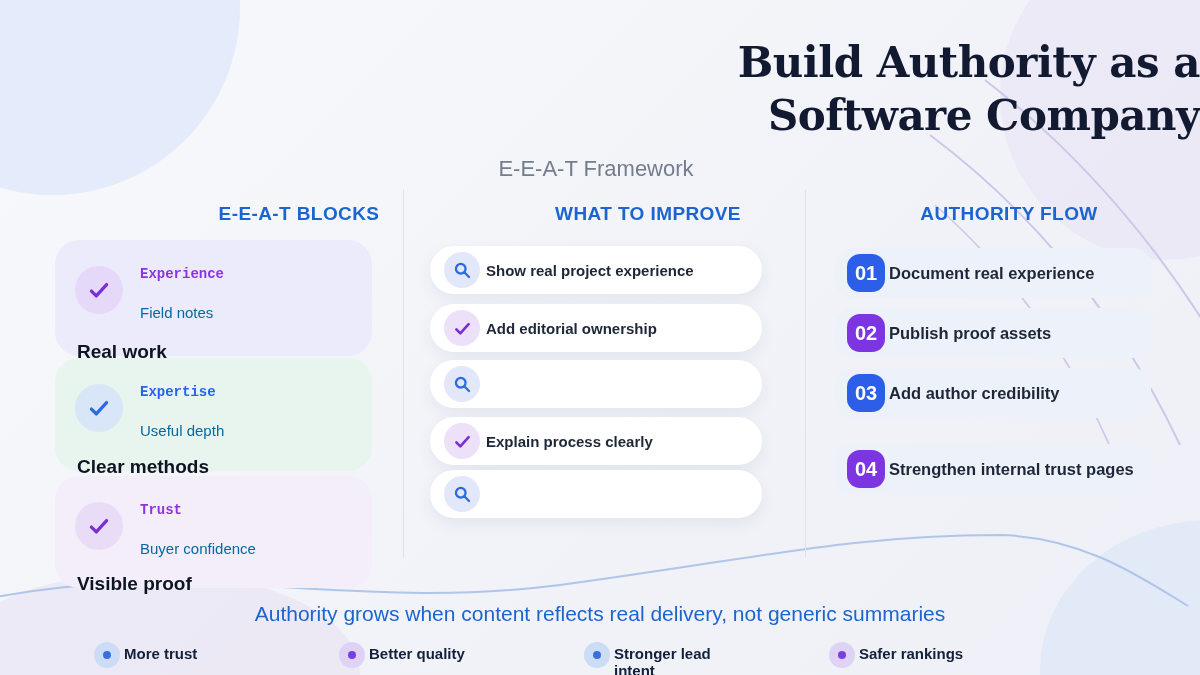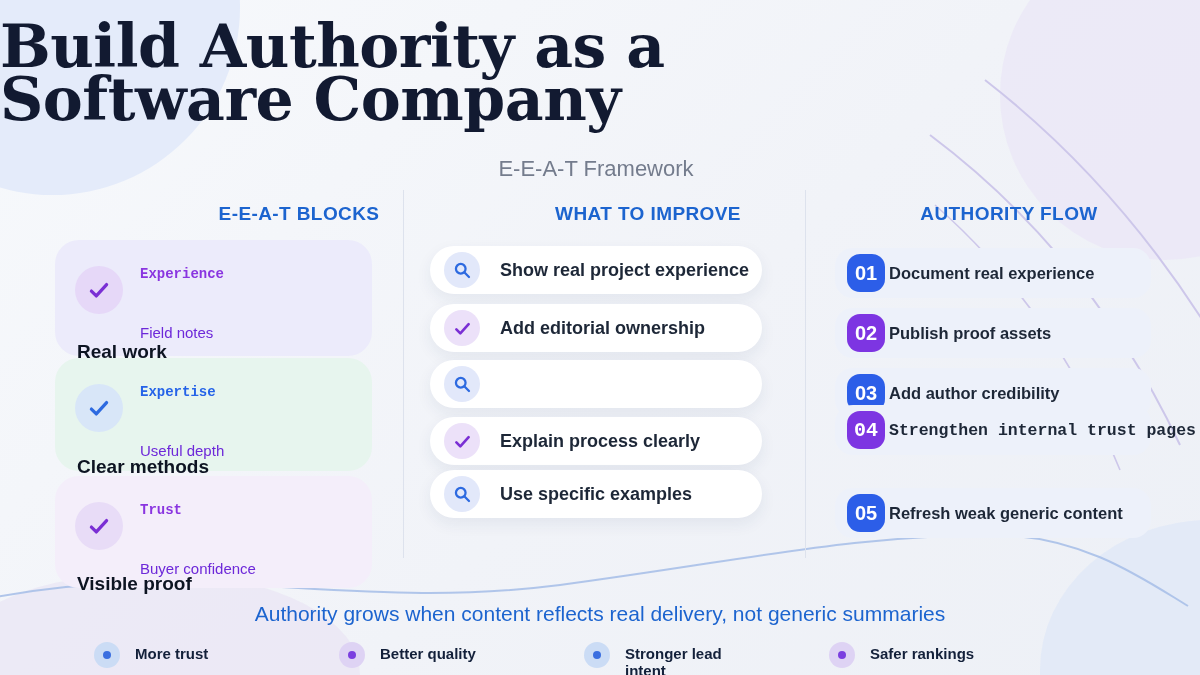--- a/index.html
+++ b/index.html
@@ -14,9 +14,9 @@
   .blob-bl{left:-60px;top:575px;width:420px;height:220px;background:#e9e6f4;opacity:.75;border-radius:45%;}
   svg.deco{position:absolute;left:0;top:0;pointer-events:none;}
   
-  .title{position:absolute;left:0;right:0;top:20px;text-align:left;
+  .title{position:absolute;left:0;right:0;top:36px;text-align:right;
     font-family:"DejaVu Serif","Liberation Serif",serif;font-weight:700;
-    font-size:60px;line-height:53px;color:#121a31;letter-spacing:-0.5px;}
+    font-size:42px;line-height:53px;color:#121a31;letter-spacing:-0.5px;}
   .subtitle{position:absolute;left:0;right:8px;top:156px;text-align:center;
     font-size:22px;color:#747c8d;}
   

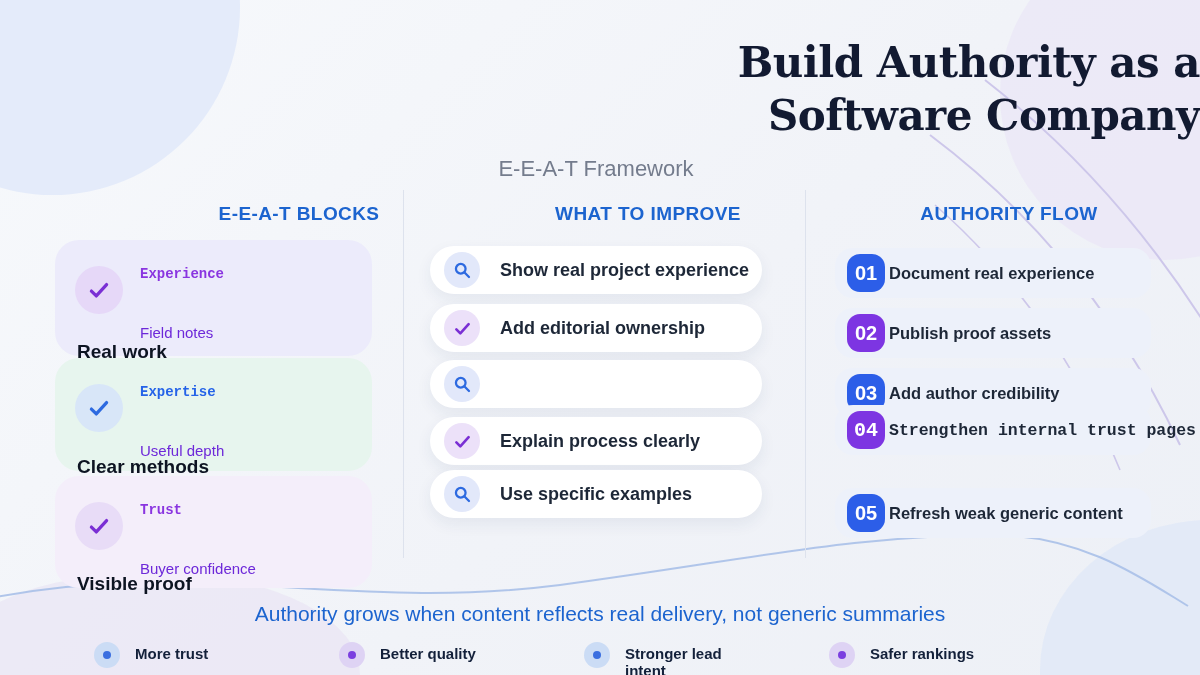--- a/index.html
+++ b/index.html
@@ -48,7 +48,7 @@
   .pill .icircle svg{width:21px;height:21px;}
   .pill .icircle.search{background:#e2e8fa;color:#2d6ae0;}
   .pill .icircle.check{background:#ece1f9;color:#7a2fd4;}
-  .pill .plabel{margin-left:20px;font-size:18px;font-weight:bold;color:#1d2737;white-space:nowrap;}
+  .pill .plabel{margin-left:6px;font-size:15px;font-weight:bold;color:#1d2737;white-space:nowrap;}
   
   .flow-card{position:absolute;left:835px;width:316px;height:50px;background:#edf1fa;border-radius:18px;
     display:flex;align-items:center;}

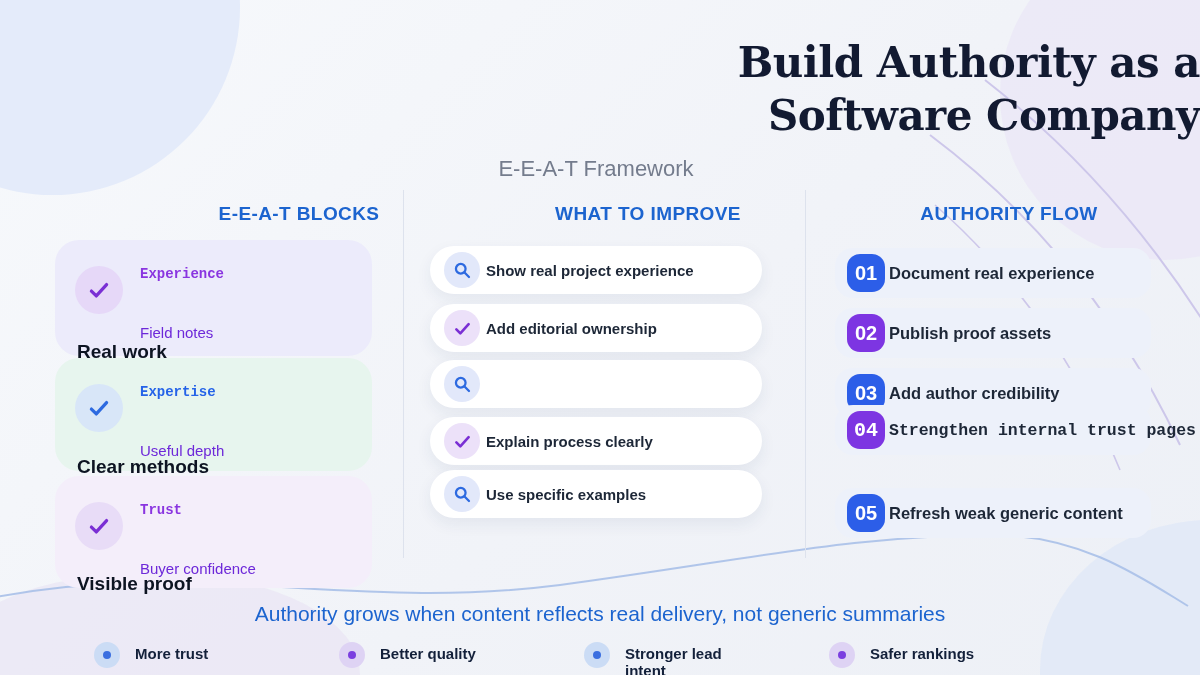--- a/index.html
+++ b/index.html
@@ -29,7 +29,7 @@
     display:flex;align-items:center;justify-content:center;}
   .eeat-card .icircle svg{width:26px;height:26px;}
   .eeat-title{position:absolute;left:85px;top:26px;font-size:14px;font-weight:bold;font-family:Liberation Mono, monospace;}
-  .eeat-sub{position:absolute;left:85px;top:64px;font-size:15px;color:#6d28d9;margin-top:20px;}
+  .eeat-sub{position:absolute;left:85px;top:64px;font-size:15px;color:#0369a1;}
   .eeat-tag{position:absolute;left:22px;bottom:-7px;font-size:19px;font-weight:bold;color:#0d1422;white-space:nowrap;}
   .card-exp{top:240px;height:116px;background:#ecebfb;}
   .card-xpt{top:358px;height:113px;background:#e7f5ee;}

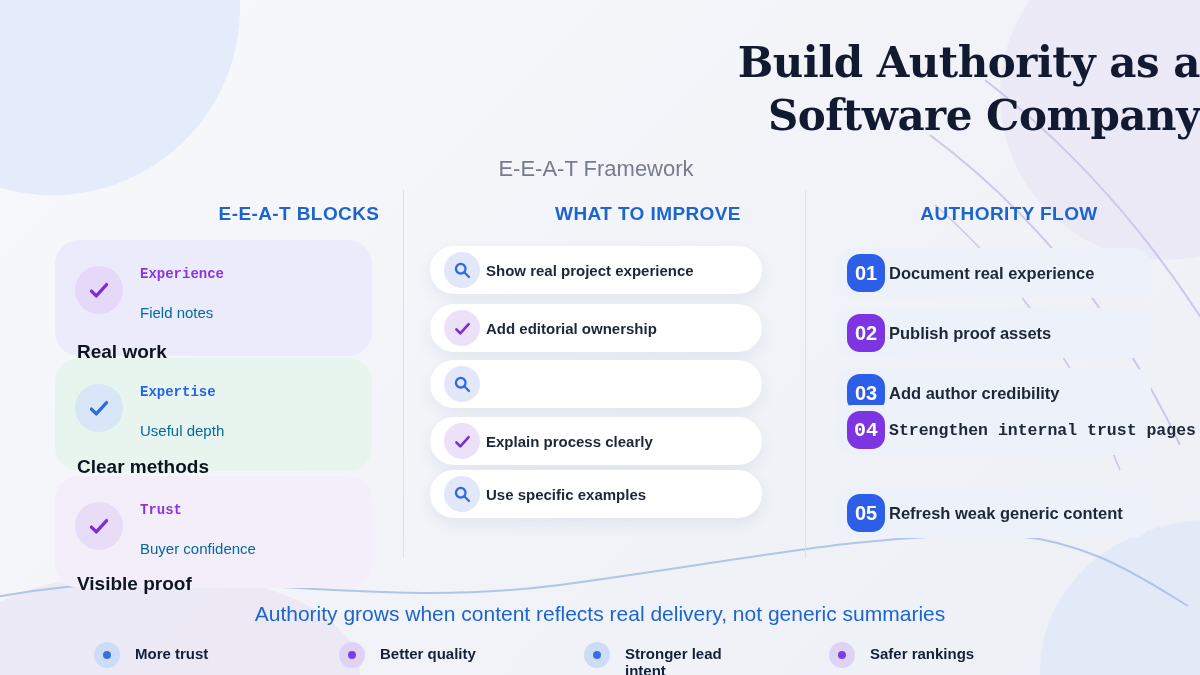--- a/index.html
+++ b/index.html
@@ -183,7 +183,7 @@
     <span class="badge blue">03</span>
     <span class="flow-label">Add author credibility</span>
   </div>
-  <div class="flow-card" style="top:405px;font-family:Liberation Mono, monospace;">
+  <div class="flow-card" style="top:444px;">
     <span class="badge purple">04</span>
     <span class="flow-label">Strengthen internal trust pages</span>
   </div>

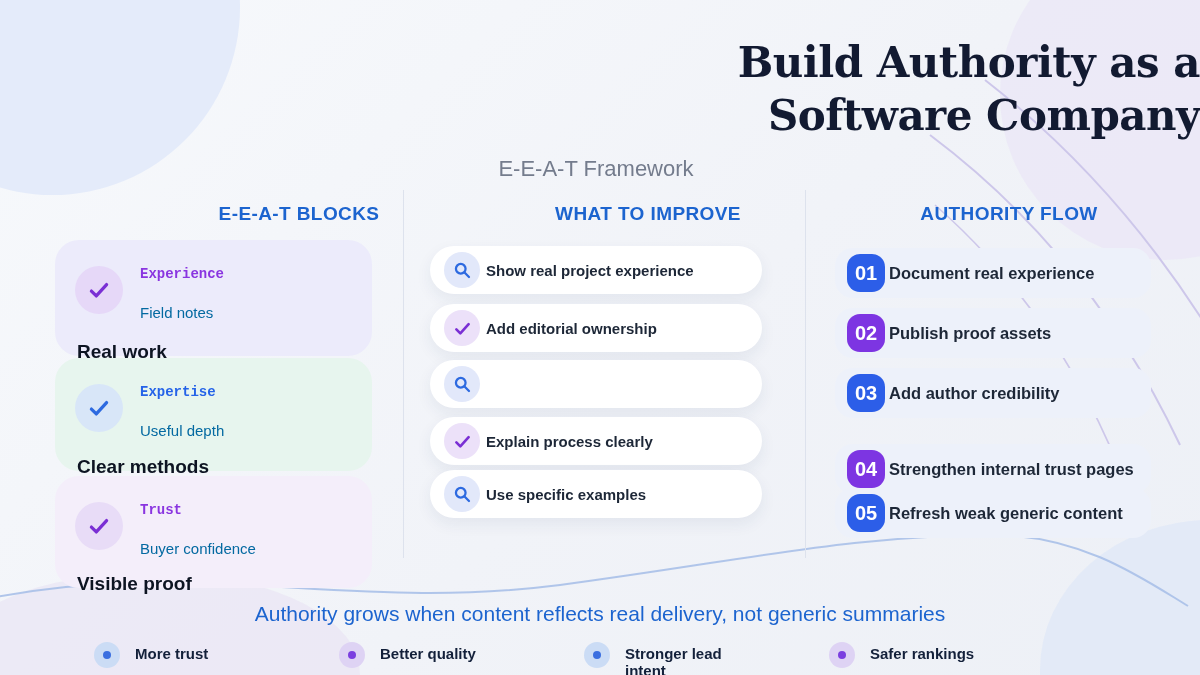--- a/index.html
+++ b/index.html
@@ -168,7 +168,6 @@
           <line x1="14.6" y1="14.6" x2="19.4" y2="19.4" stroke="currentColor" stroke-width="2.6" stroke-linecap="round"></line>
         </svg>
     </span>
-    <span class="plabel">Use specific examples</span>
   </div>
 
   <div class="flow-card" style="top:248px;">

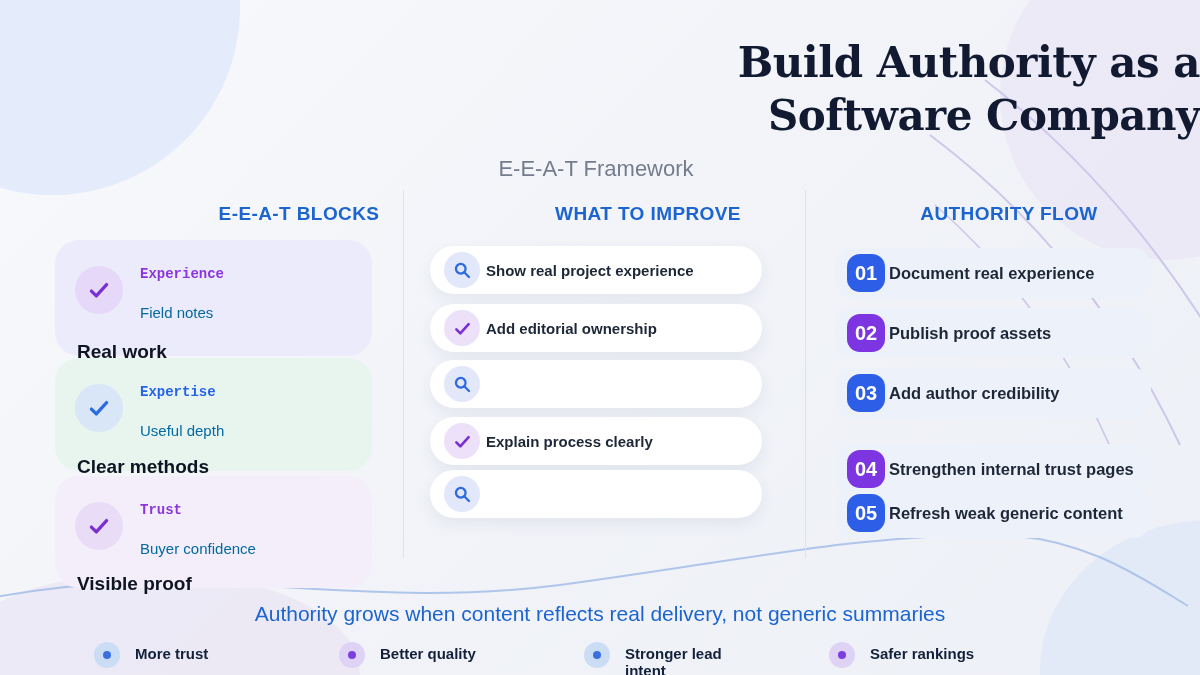--- a/index.html
+++ b/index.html
@@ -186,10 +186,6 @@
     <span class="badge purple">04</span>
     <span class="flow-label">Strengthen internal trust pages</span>
   </div>
-  <div class="flow-card" style="top:488px;">
-    <span class="badge blue">05</span>
-    <span class="flow-label">Refresh weak generic content</span>
-  </div>
 
   <div class="statement">Authority grows when content reflects real delivery, not generic summaries</div>
 

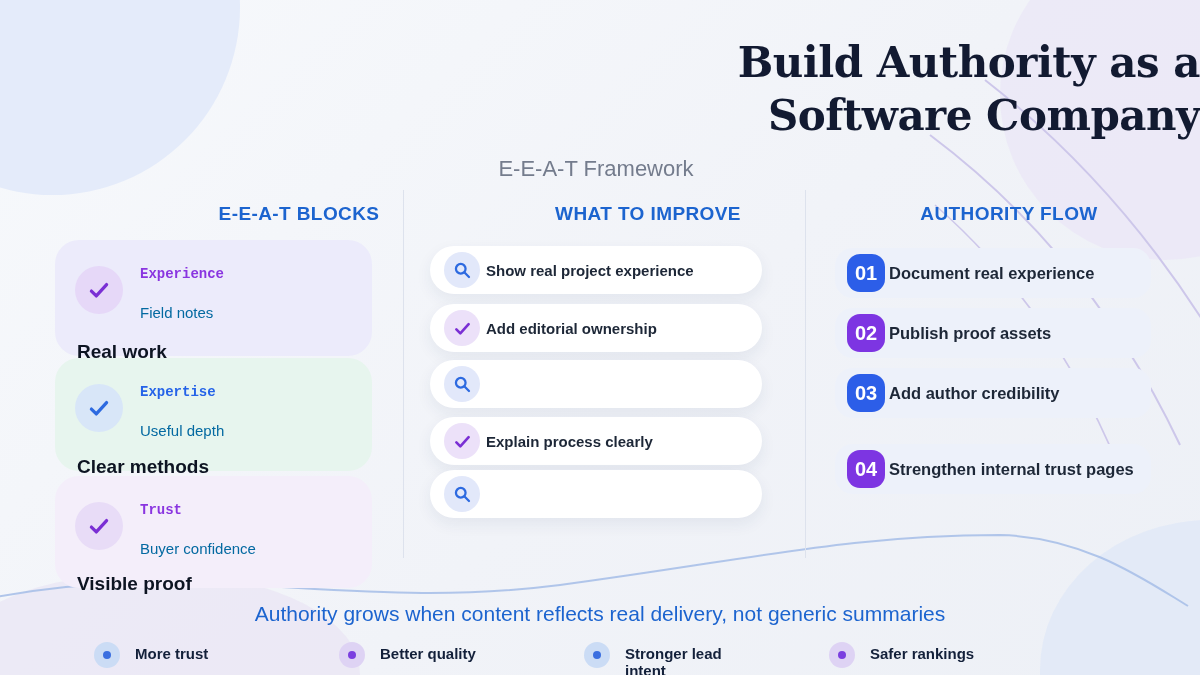--- a/index.html
+++ b/index.html
@@ -66,7 +66,7 @@
   .tag-circle.blue{background:#cbdcf5;}
   .tag-circle.purple{background:#ded3f4;}
   .tag-dot{width:8px;height:8px;border-radius:50%;}
-  .tag-label{margin-left:15px;font-size:15px;font-weight:bold;color:#13203a;line-height:17px;padding-top:5px;}
+  .tag-label{margin-left:4px;font-size:15px;font-weight:bold;color:#13203a;line-height:17px;padding-top:5px;}
   .tg1{left:94px;}.tg2{left:339px;}.tg3{left:584px;}.tg3 .tag-label{max-width:100px;}.tg4{left:829px;}
 </style>
 </head>

